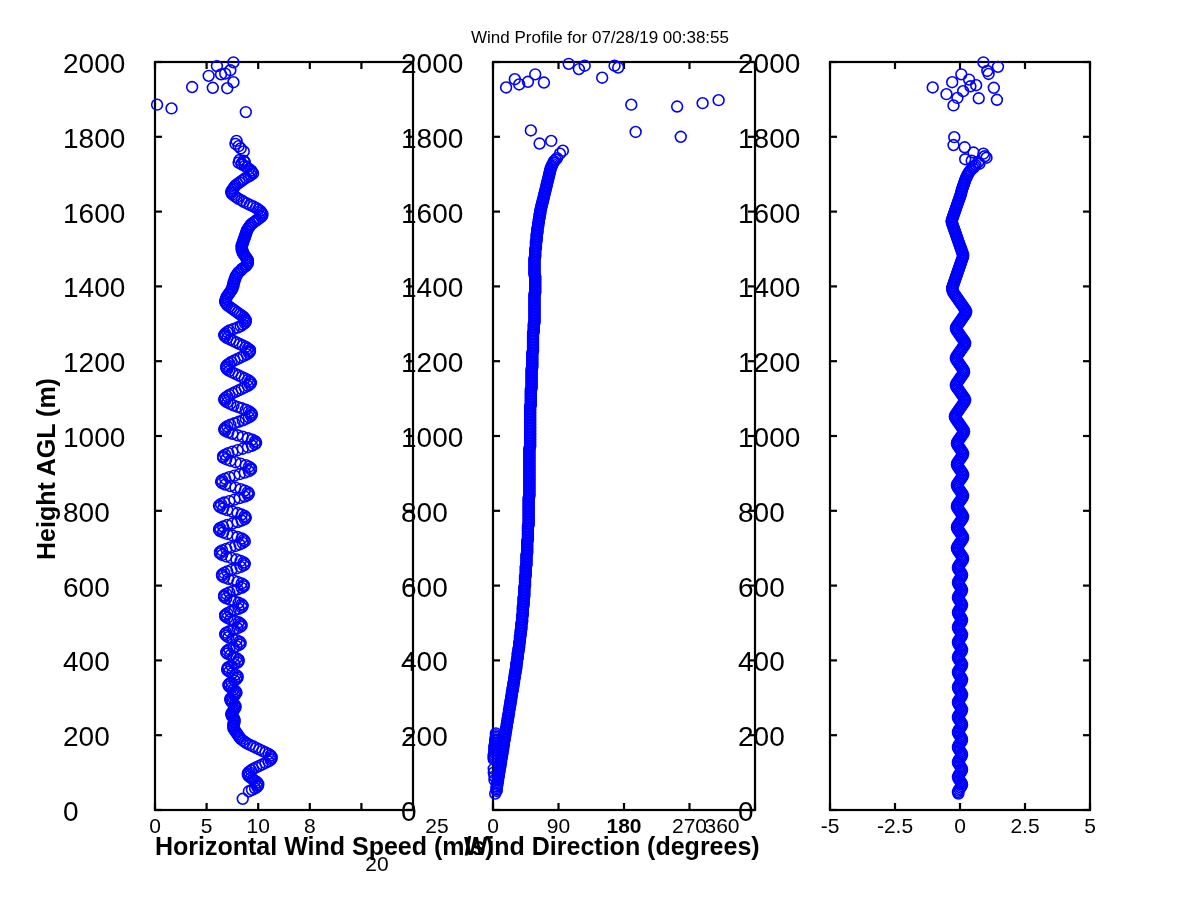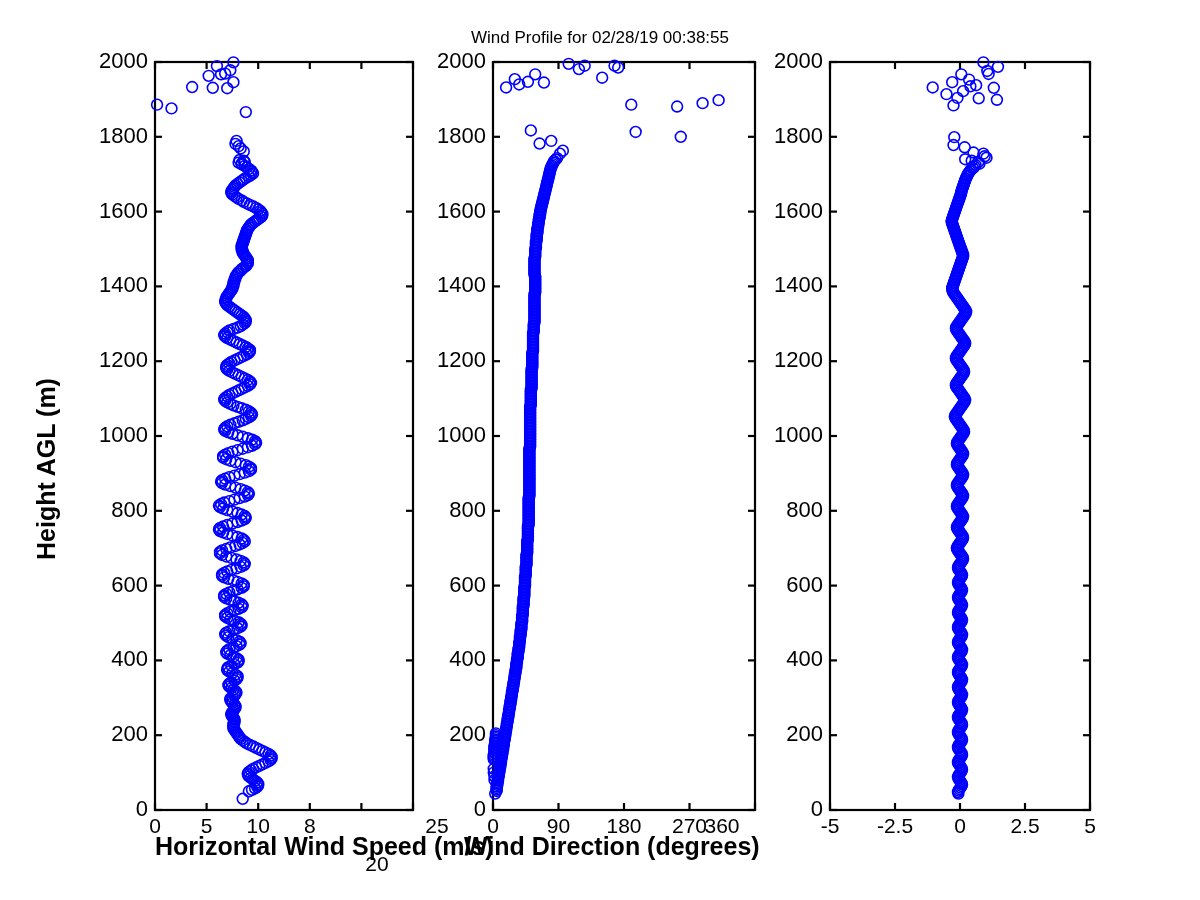--- a/index.html
+++ b/index.html
@@ -71,7 +71,7 @@
 
 <div id="figure">
 
-  <div class="fig-title">Wind Profile for  02/28/19 00:38:55</div>
+  <div class="fig-title">Wind Profile for  07/28/19 00:38:55</div>
 
   <div class="ylabel" id="ylabel-main" style="left:32px; top:560px;">Height AGL (m)</div>
 

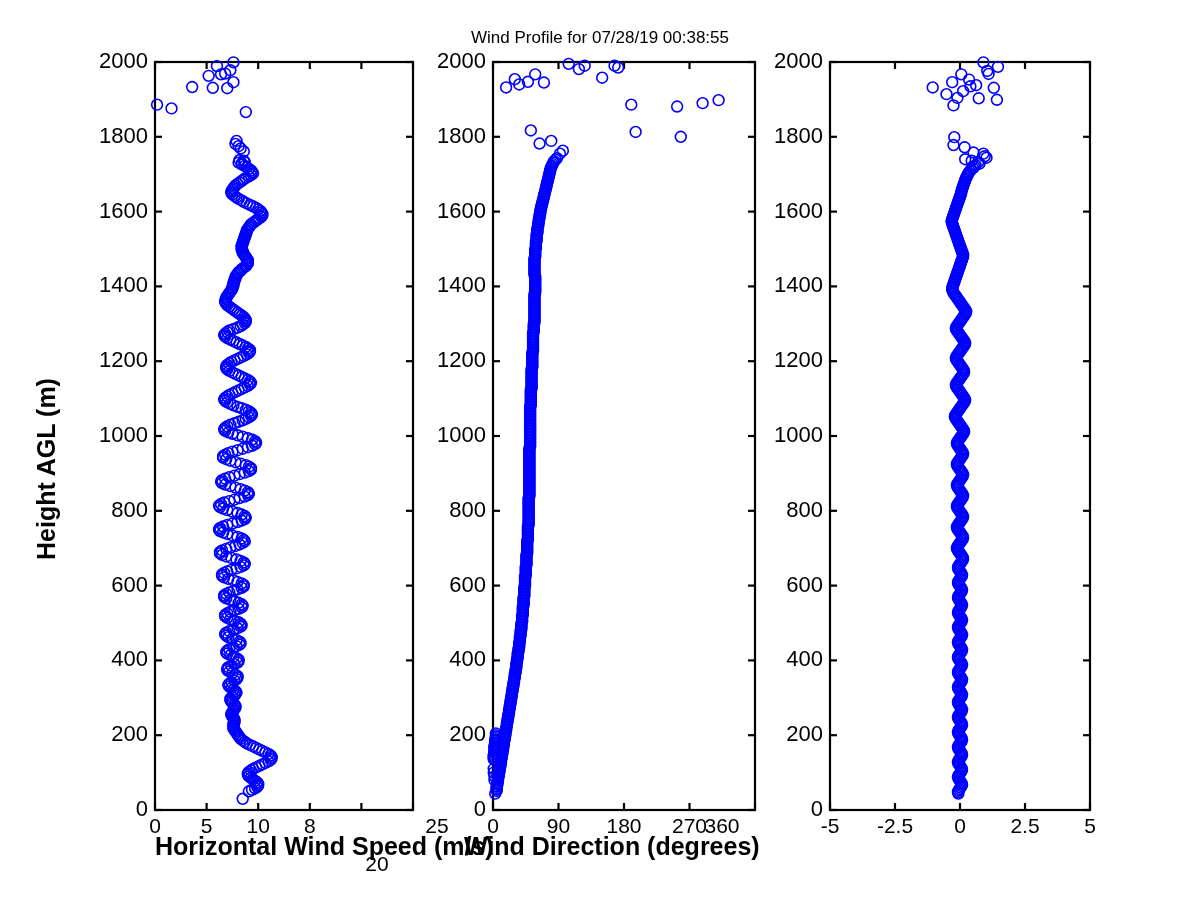--- a/index.html
+++ b/index.html
@@ -52,8 +52,8 @@
   }
   .tick-label-y {
     position: absolute;
-    font-size: 22px;
-    text-align: right;
+    font-size: 28px;
+    text-align: left;
     color: #000000;
     white-space: nowrap;
   }

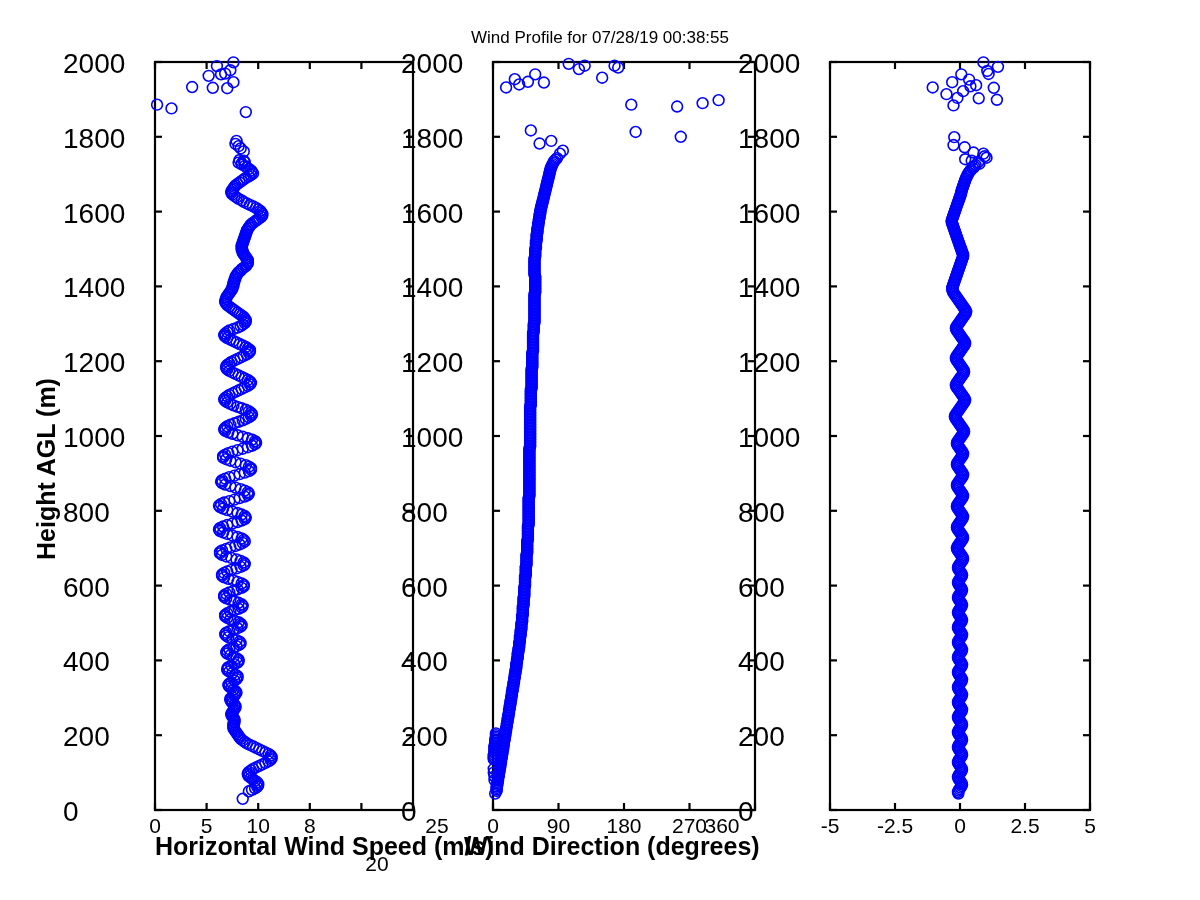--- a/index.html
+++ b/index.html
@@ -1574,7 +1574,7 @@
       <div class="tick-label-y" style="left: 63px; top: 48px; width: 85px;">2000</div>
       <div class="tick-label-x" style="left: 453px; top: 814px; width: 80px;">0</div>
       <div class="tick-label-x" style="left: 518.5px; top: 814px; width: 80px;">90</div>
-      <div class="tick-label-x" style="left: 584px; top: 814px; width: 80px;">180</div>
+      <div class="tick-label-x" style="left: 584px; top: 814px; width: 80px; font-weight: bold;">180</div>
       <div class="tick-label-x" style="left: 649.5px; top: 814px; width: 80px;">270</div>
       <div class="tick-label-x" style="left: 682px; top: 814px; width: 80px;">360</div>
       <div class="tick-label-y" style="left: 401px; top: 796px; width: 85px;">0</div>

